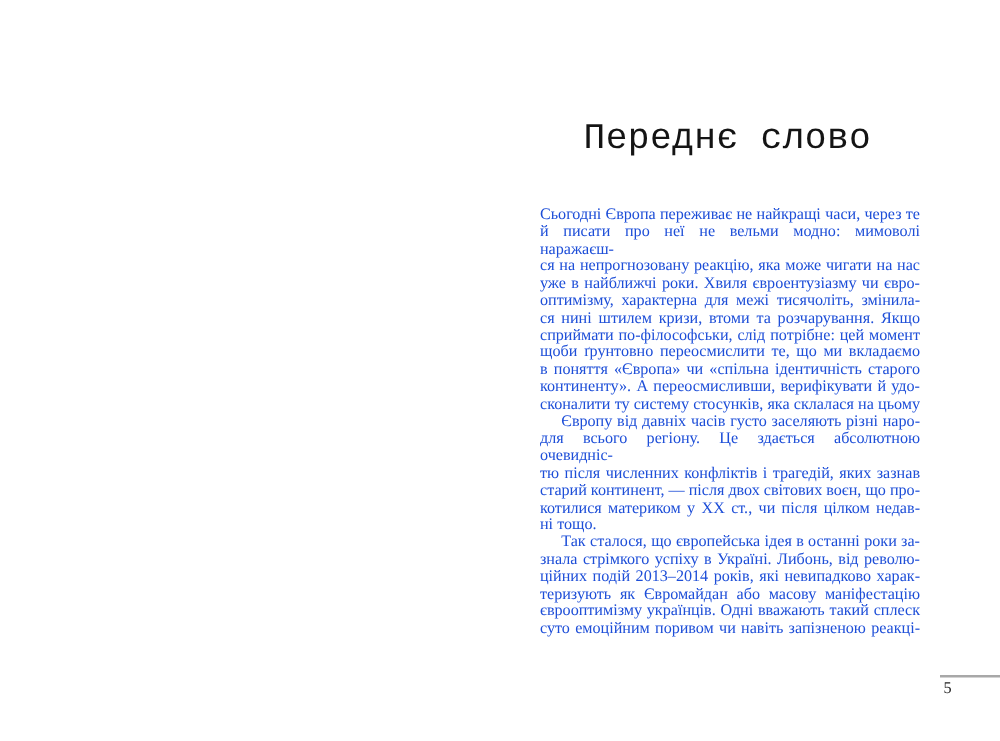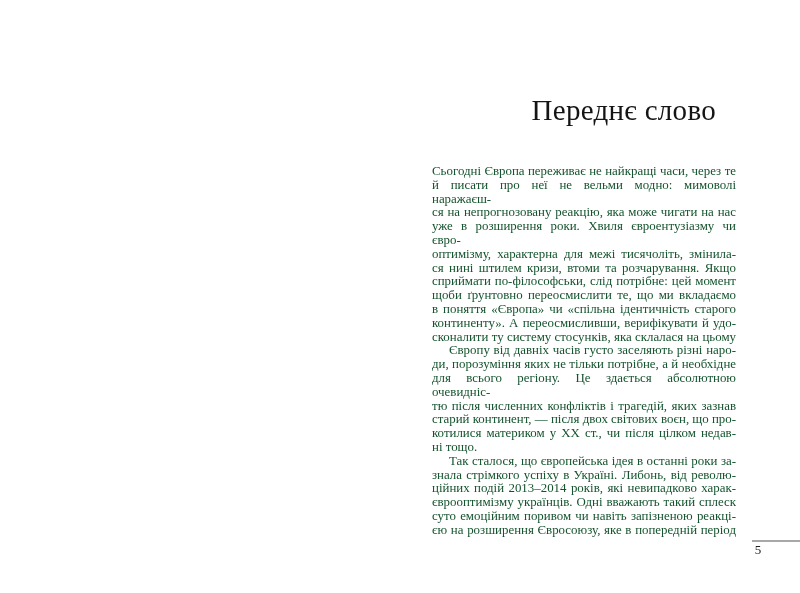--- a/index.html
+++ b/index.html
@@ -18,14 +18,14 @@
   }
   .title {
     position: absolute;
-    left: 432px;
+    left: 413px;
     top: 96px;
     width: 304px;
     margin: 0;
     padding: 0 20px 0 0;
     box-sizing: border-box;
     text-align: right;
-    font-family: Liberation Serif, serif;
+    font-family: Liberation Mono, monospace;
     font-size: 29px;
     font-weight: normal;
     letter-spacing: 0.3px;

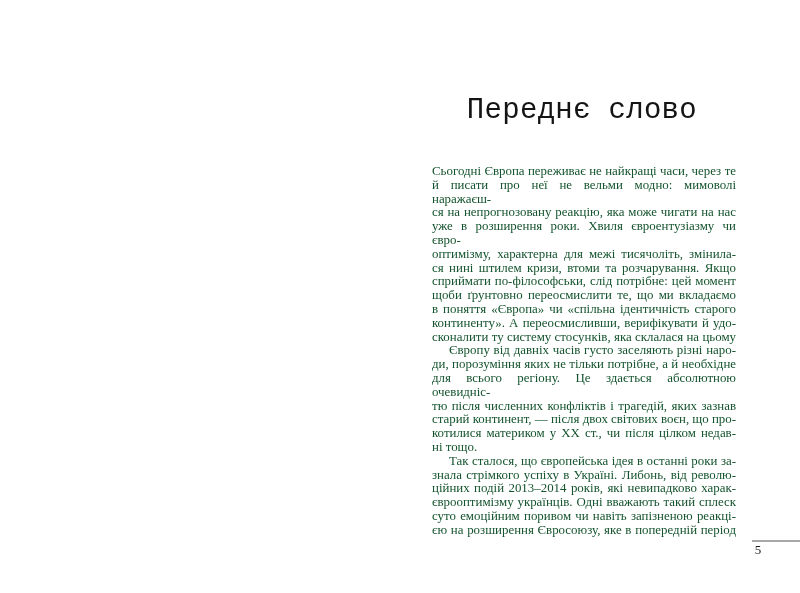--- a/index.html
+++ b/index.html
@@ -39,7 +39,7 @@
     width: 304px;
     font-size: 12.9px;
     line-height: 13.8px;
-    color: #14532d;
+    color: #1d4ed8;
   }
   .line {
     text-align: justify;

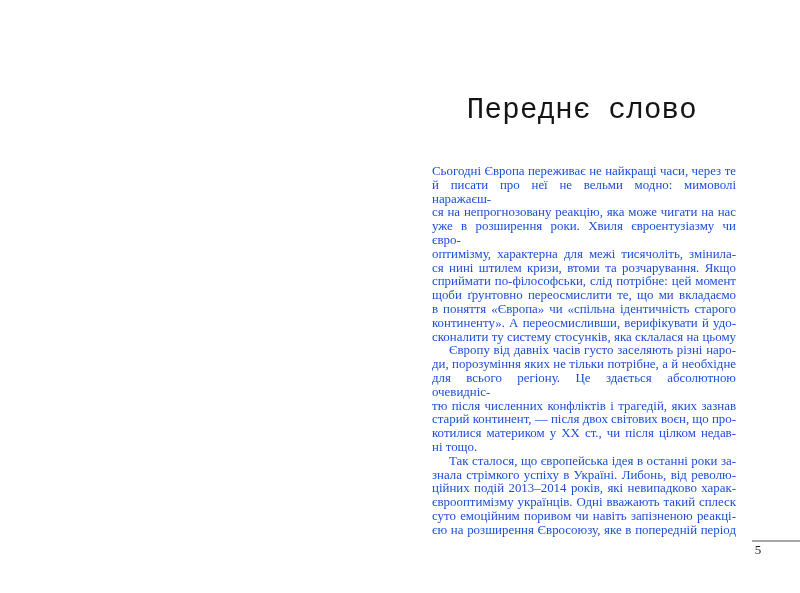--- a/index.html
+++ b/index.html
@@ -80,7 +80,7 @@
       <div class="line">Сьогодні Європа переживає не найкращі часи, через те</div>
       <div class="line">й писати про неї не вельми модно: мимоволі наражаєш-</div>
       <div class="line">ся на непрогнозовану реакцію, яка може чигати на нас</div>
-      <div class="line">уже в розширення роки. Хвиля євроентузіазму чи євро-</div>
+      <div class="line">уже в найближчі роки. Хвиля євроентузіазму чи євро-</div>
       <div class="line">оптимізму, характерна для межі тисячоліть, змінила-</div>
       <div class="line">ся нині штилем кризи, втоми та розчарування. Якщо</div>
       <div class="line">сприймати по-філософськи, слід потрібне: цей момент</div>

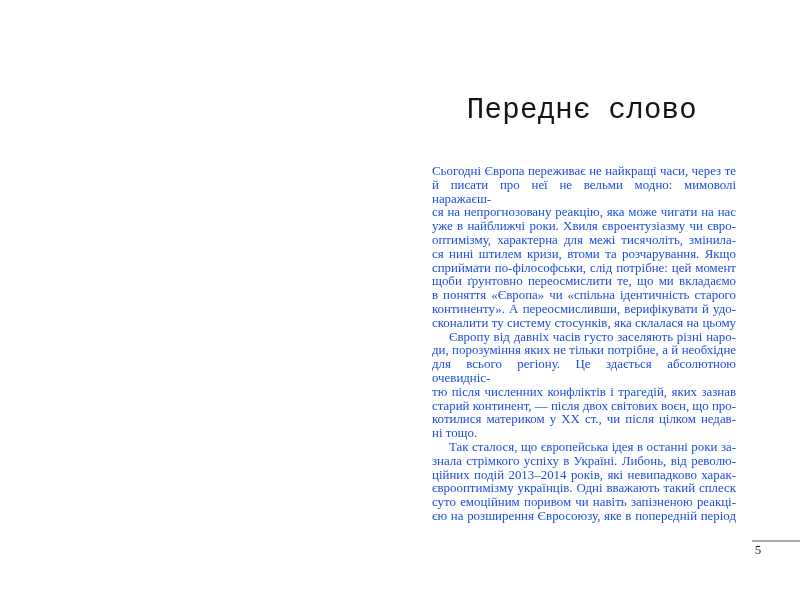--- a/index.html
+++ b/index.html
@@ -89,7 +89,6 @@
       <div class="line">континенту». А переосмисливши, верифікувати й удо-</div>
       <div class="line">сконалити ту систему стосунків, яка склалася на цьому</div>
       <div class="line indent">Європу від давніх часів густо заселяють різні наро-</div>
-      <div class="line">ди, порозуміння яких не тільки потрібне, а й необхідне</div>
       <div class="line">для всього регіону. Це здається абсолютною очевидніс-</div>
       <div class="line">тю після численних конфліктів і трагедій, яких зазнав</div>
       <div class="line">старий континент, — після двох світових воєн, що про-</div>

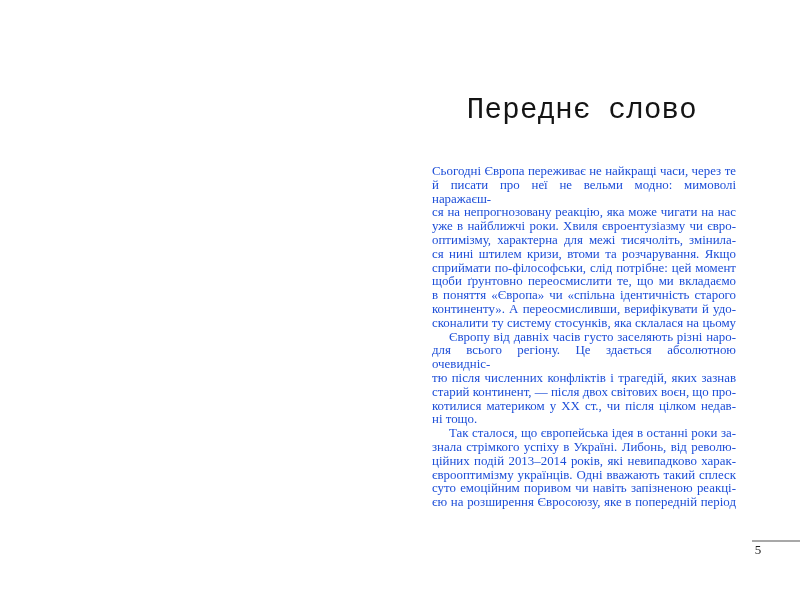--- a/index.html
+++ b/index.html
@@ -97,6 +97,7 @@
       <div class="line indent">Так сталося, що європейська ідея в останні роки за-</div>
       <div class="line">знала стрімкого успіху в Україні. Либонь, від револю-</div>
       <div class="line">ційних подій 2013–2014 років, які невипадково харак-</div>
+      <div class="line">теризують як Євромайдан або масову маніфестацію</div>
       <div class="line">єврооптимізму українців. Одні вважають такий сплеск</div>
       <div class="line">суто емоційним поривом чи навіть запізненою реакці-</div>
       <div class="line">єю на розширення Євросоюзу, яке в попередній період</div>

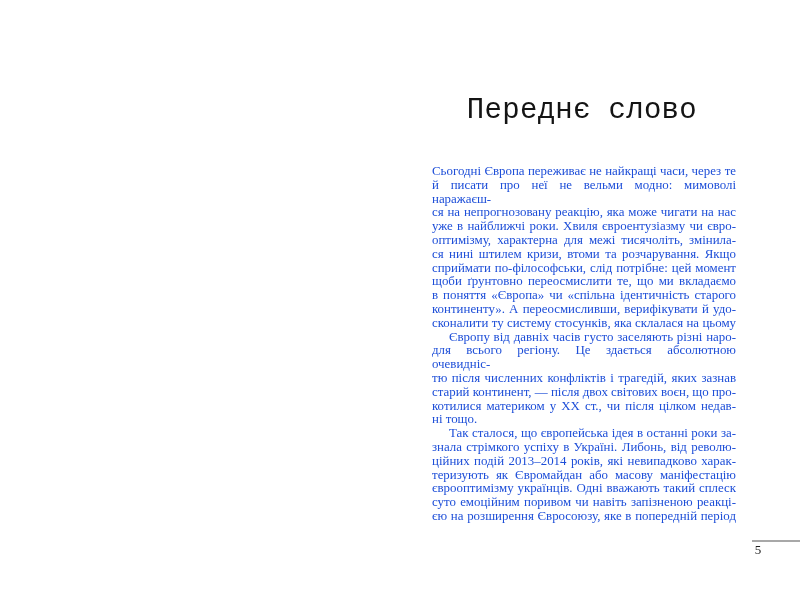--- a/index.html
+++ b/index.html
@@ -100,7 +100,6 @@
       <div class="line">теризують як Євромайдан або масову маніфестацію</div>
       <div class="line">єврооптимізму українців. Одні вважають такий сплеск</div>
       <div class="line">суто емоційним поривом чи навіть запізненою реакці-</div>
-      <div class="line">єю на розширення Євросоюзу, яке в попередній період</div>
     </div>
   <div class="footer-rule"></div>
   <div class="page-number">5</div>

